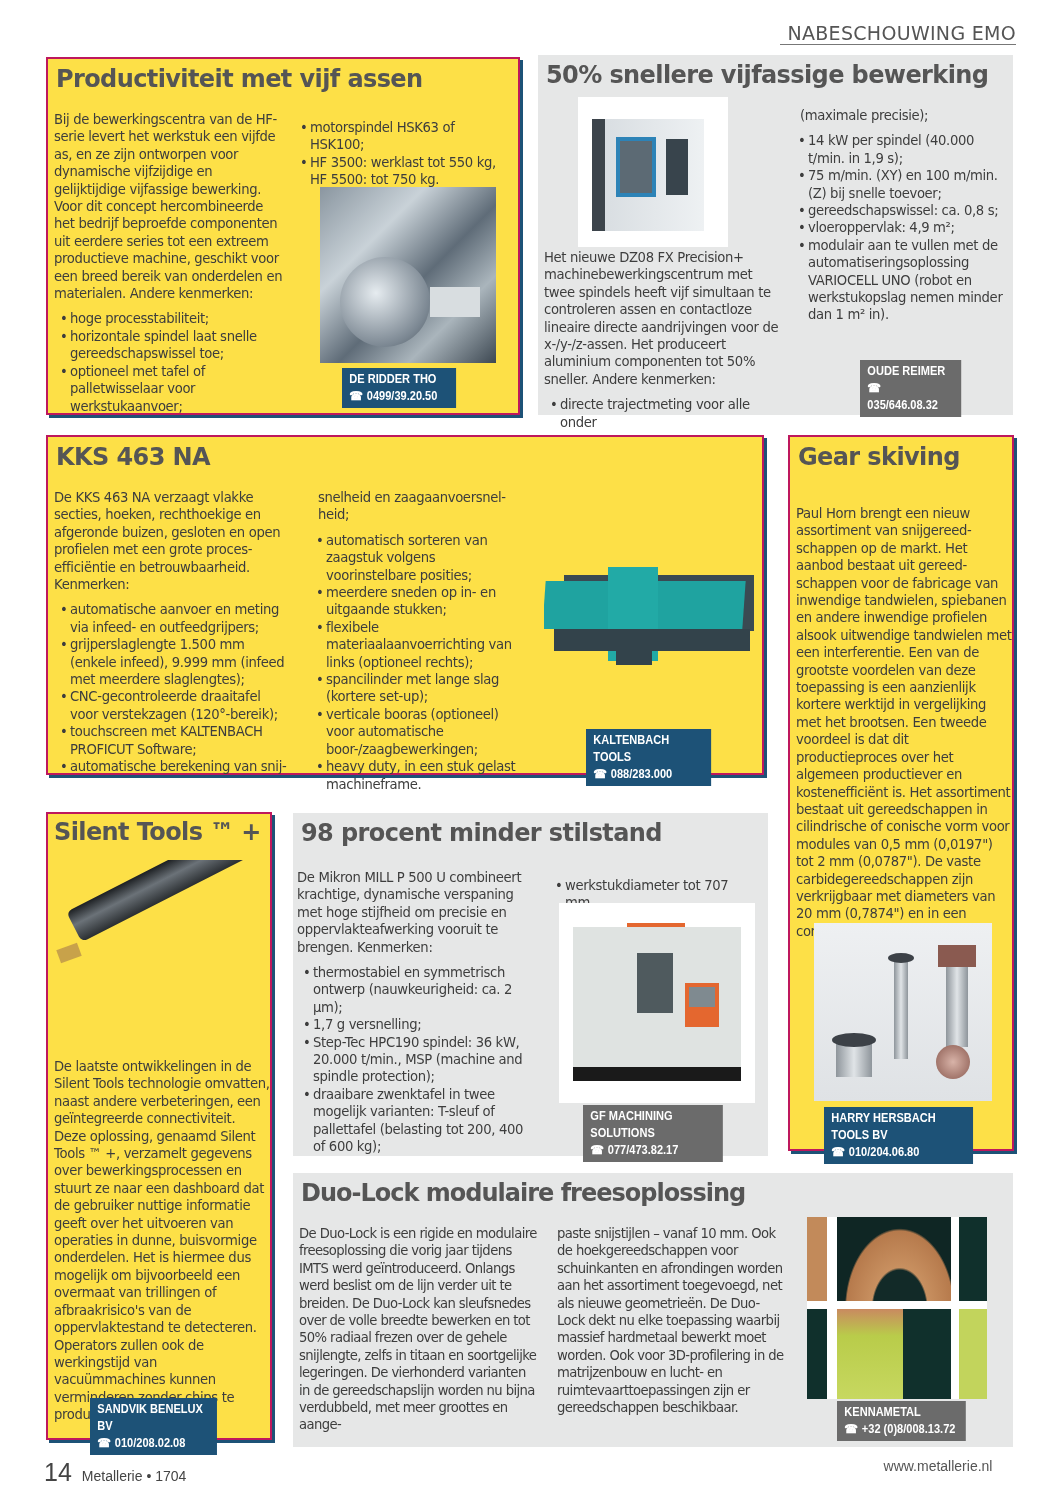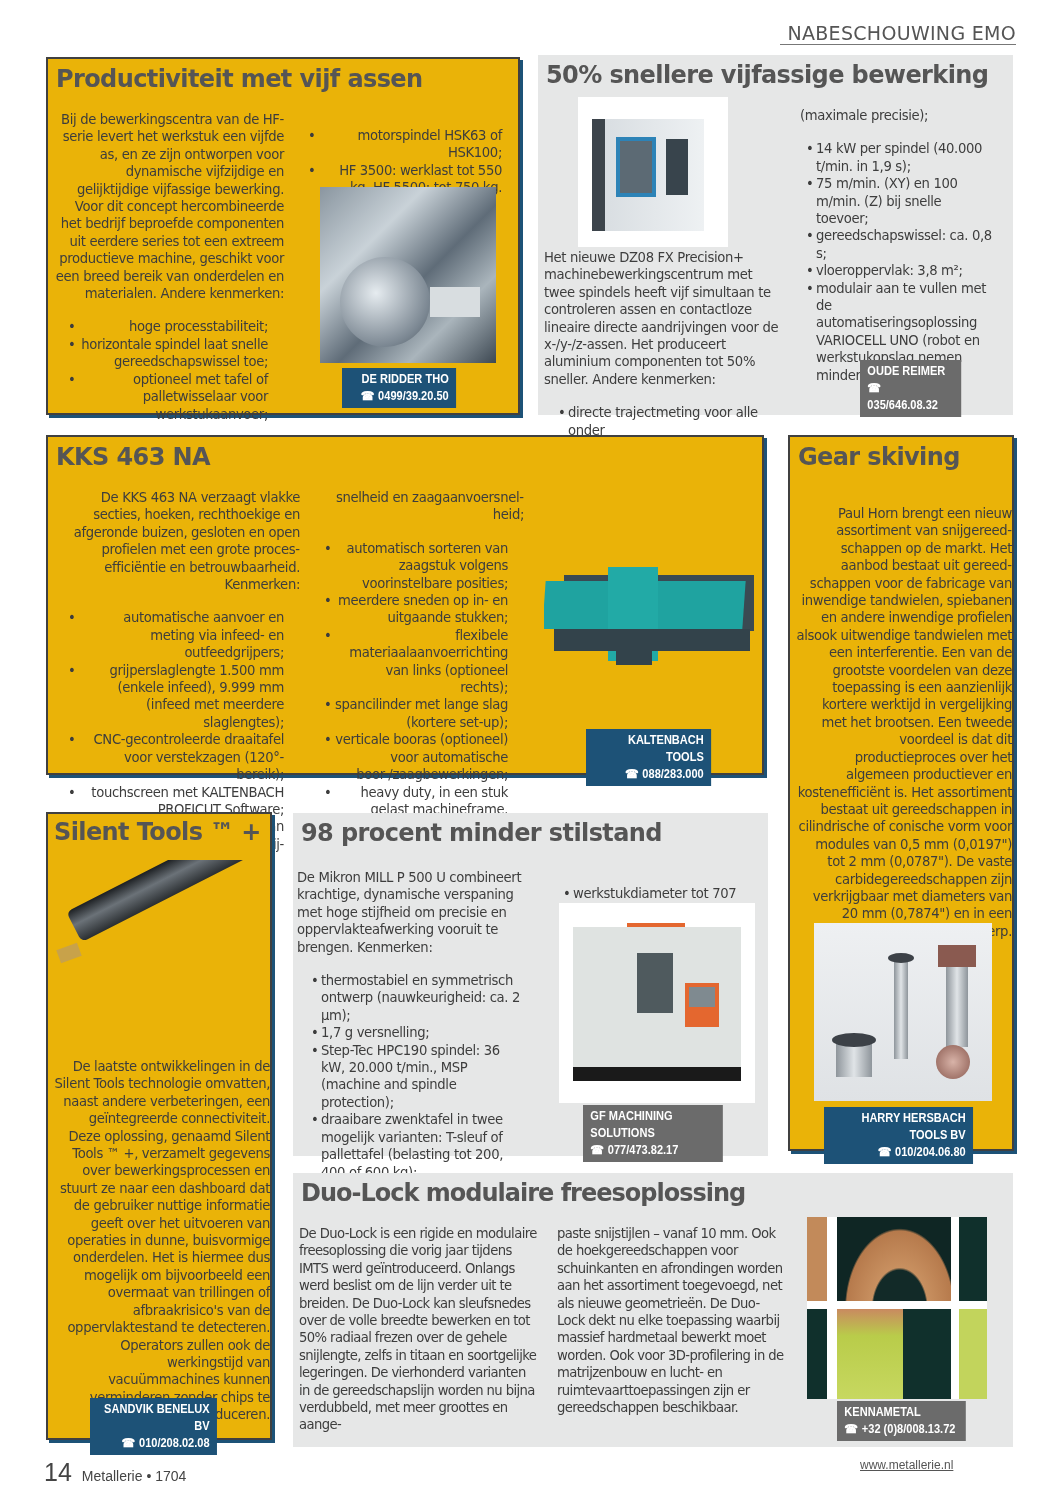--- a/index.html
+++ b/index.html
@@ -8,7 +8,7 @@
   .abs { position: absolute; }
   .section-label { left: 780px; top: 22px; width: 236px; text-align: right; font-size: 19px; letter-spacing: 0.3px;
                    color: #555; border-bottom: 1px solid #777; line-height: 22px; font-family: "DejaVu Sans", sans-serif; }
-  .box-blue { border: 2px solid #404040; box-shadow: 3px 3px 0 #1d5277; background: #eab308; box-sizing: border-box; text-align: right; }
+  .box-blue { border: 2px solid #be185d; box-shadow: 3px 3px 0 #1d5277; background: #fde047; box-sizing: border-box; }
   .box-gray { background: #e6e7e7; box-sizing: border-box; }
   .title { font-family: "DejaVu Sans", sans-serif; font-weight: bold; font-size: 24px; color: #555; letter-spacing: -0.6px; white-space: nowrap; }
   .body { font-family: "DejaVu Sans", sans-serif; font-size: 13.2px; line-height: 17.4px; color: #3d3d3d; letter-spacing: -0.35px; }

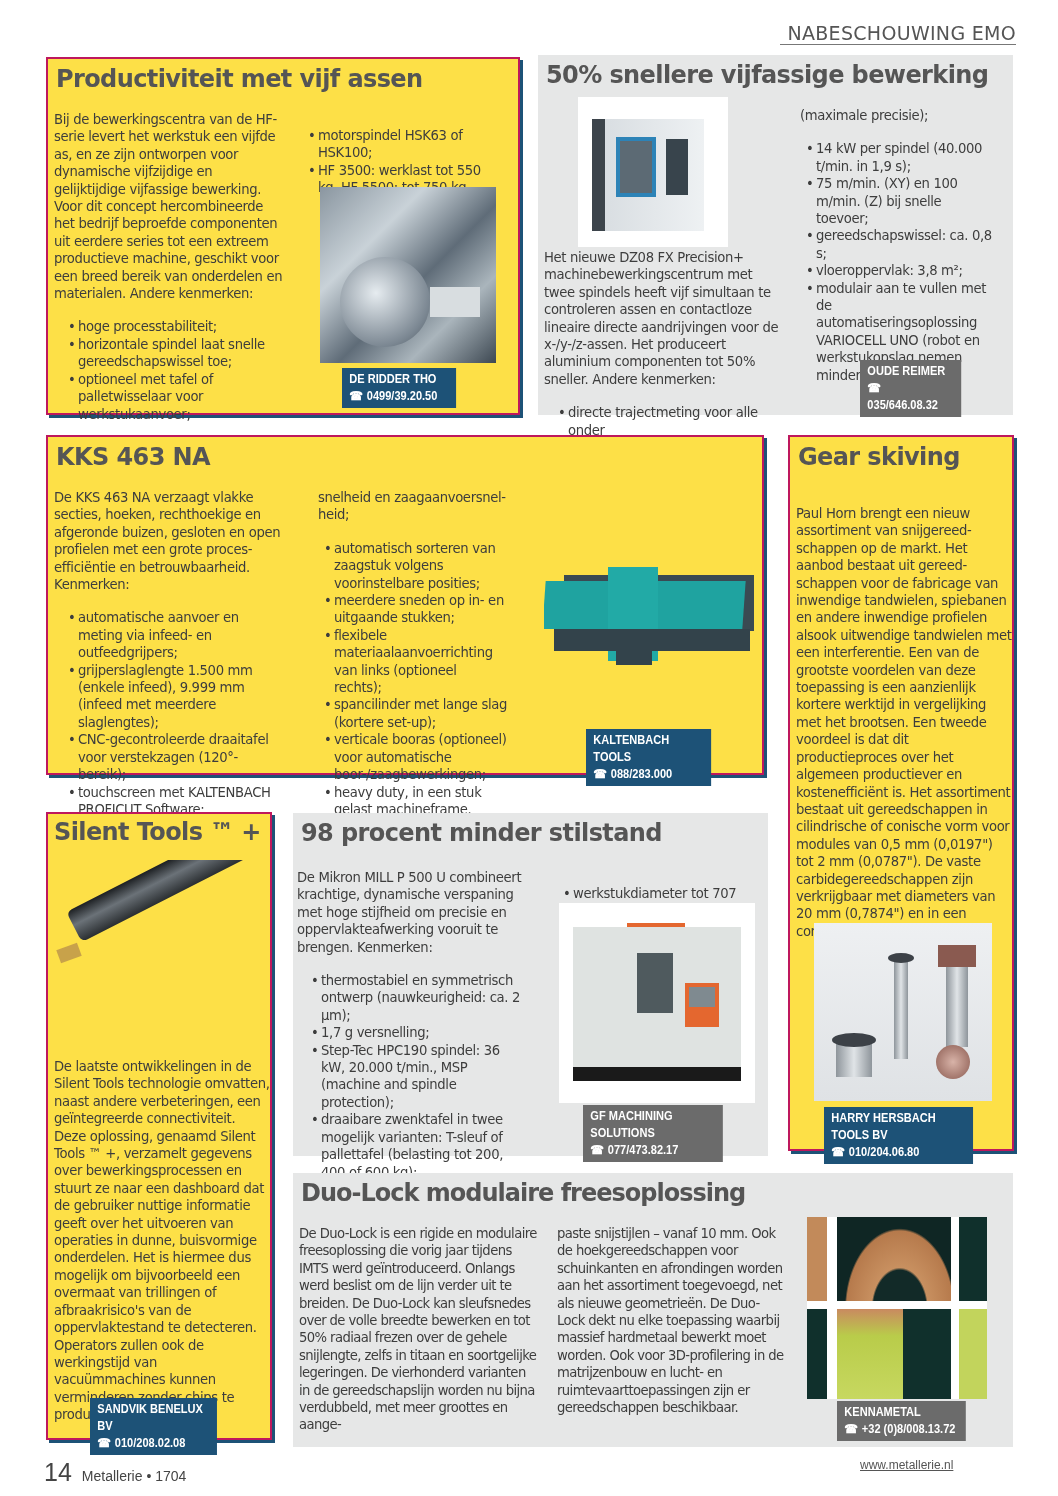--- a/index.html
+++ b/index.html
@@ -13,7 +13,7 @@
   .title { font-family: "DejaVu Sans", sans-serif; font-weight: bold; font-size: 24px; color: #555; letter-spacing: -0.6px; white-space: nowrap; }
   .body { font-family: "DejaVu Sans", sans-serif; font-size: 13.2px; line-height: 17.4px; color: #3d3d3d; letter-spacing: -0.35px; }
   .body p { margin: 0; }
-  .body ul { margin: 16px; padding: 0; list-style: none; }
+  .body ul { margin: 8px; padding: 0; list-style: none; }
   .body li { position: relative; padding-left: 8px; }
   .body li::before { content: "•"; position: absolute; left: -2px; top: 0; }
   .contact { color: #fff; font-family: "Liberation Sans", sans-serif; font-weight: bold; font-size: 12px; line-height: 17px;

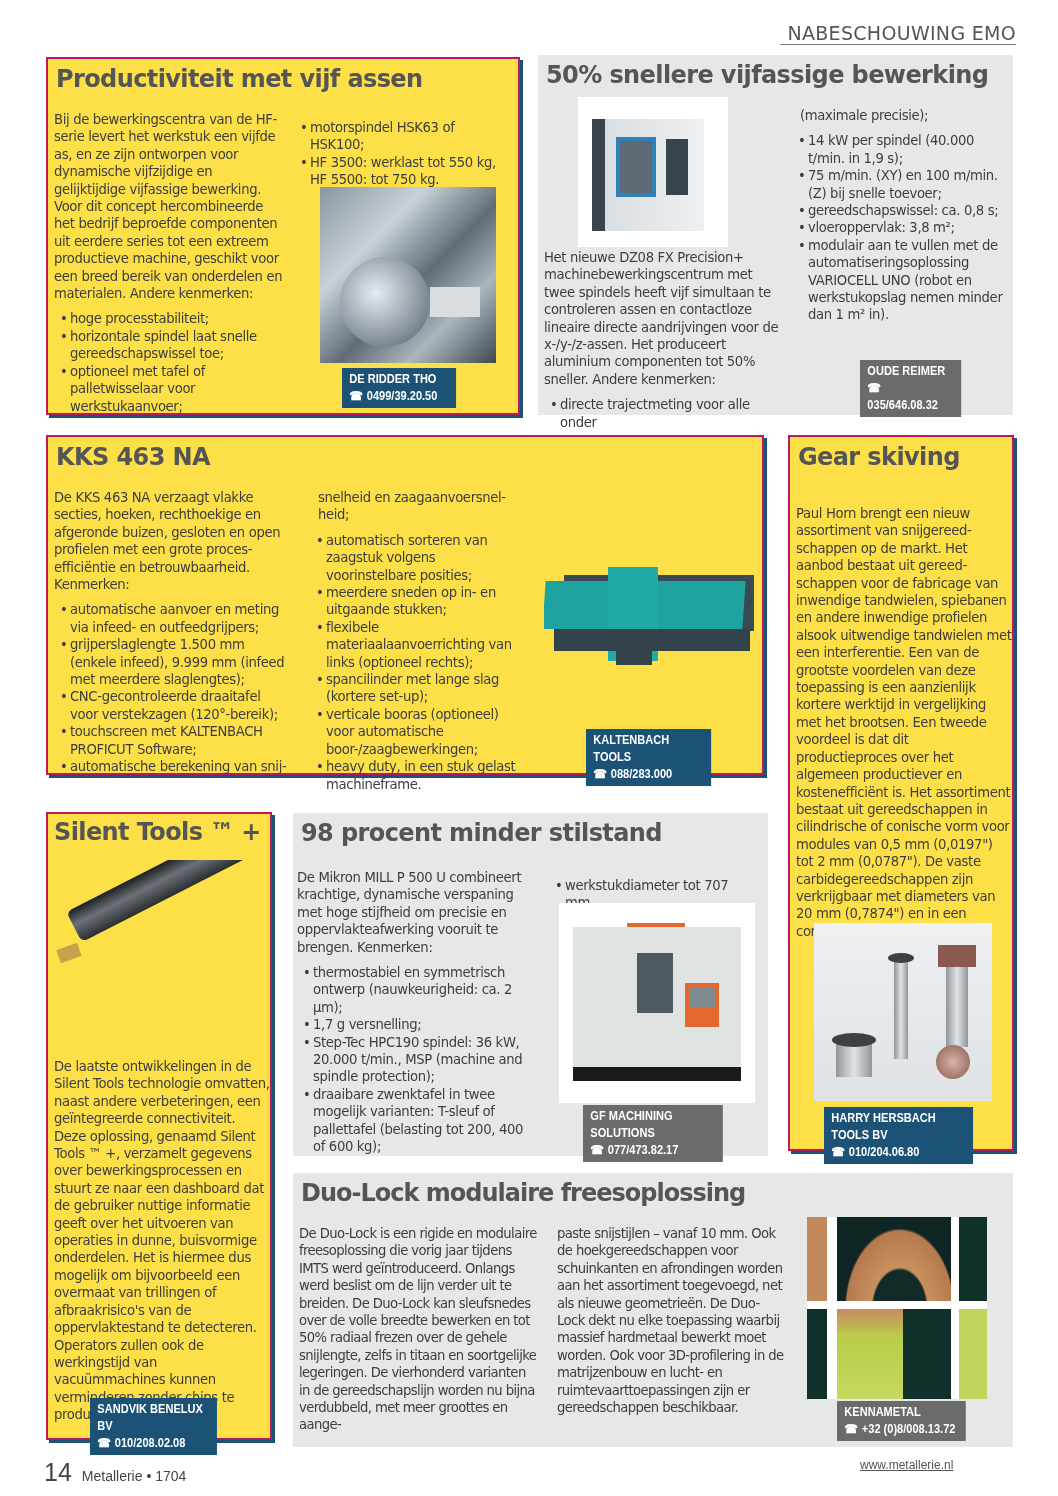--- a/index.html
+++ b/index.html
@@ -77,7 +77,7 @@
       <li>14 kW per spindel (40.000 t/min. in 1,9 s);</li>
       <li>75 m/min. (XY) en 100 m/min. (Z) bij snelle toevoer;</li>
       <li>gereedschapswissel: ca. 0,8 s;</li>
-      <li>vloeroppervlak: 3,8 m²;</li>
+      <li>vloeroppervlak: 4,9 m²;</li>
       <li>modulair aan te vullen met de automatiseringsoplossing VARIO­CELL UNO (robot en werkstukop­slag nemen minder dan 1 m² in).</li>
     </ul>
   </div>

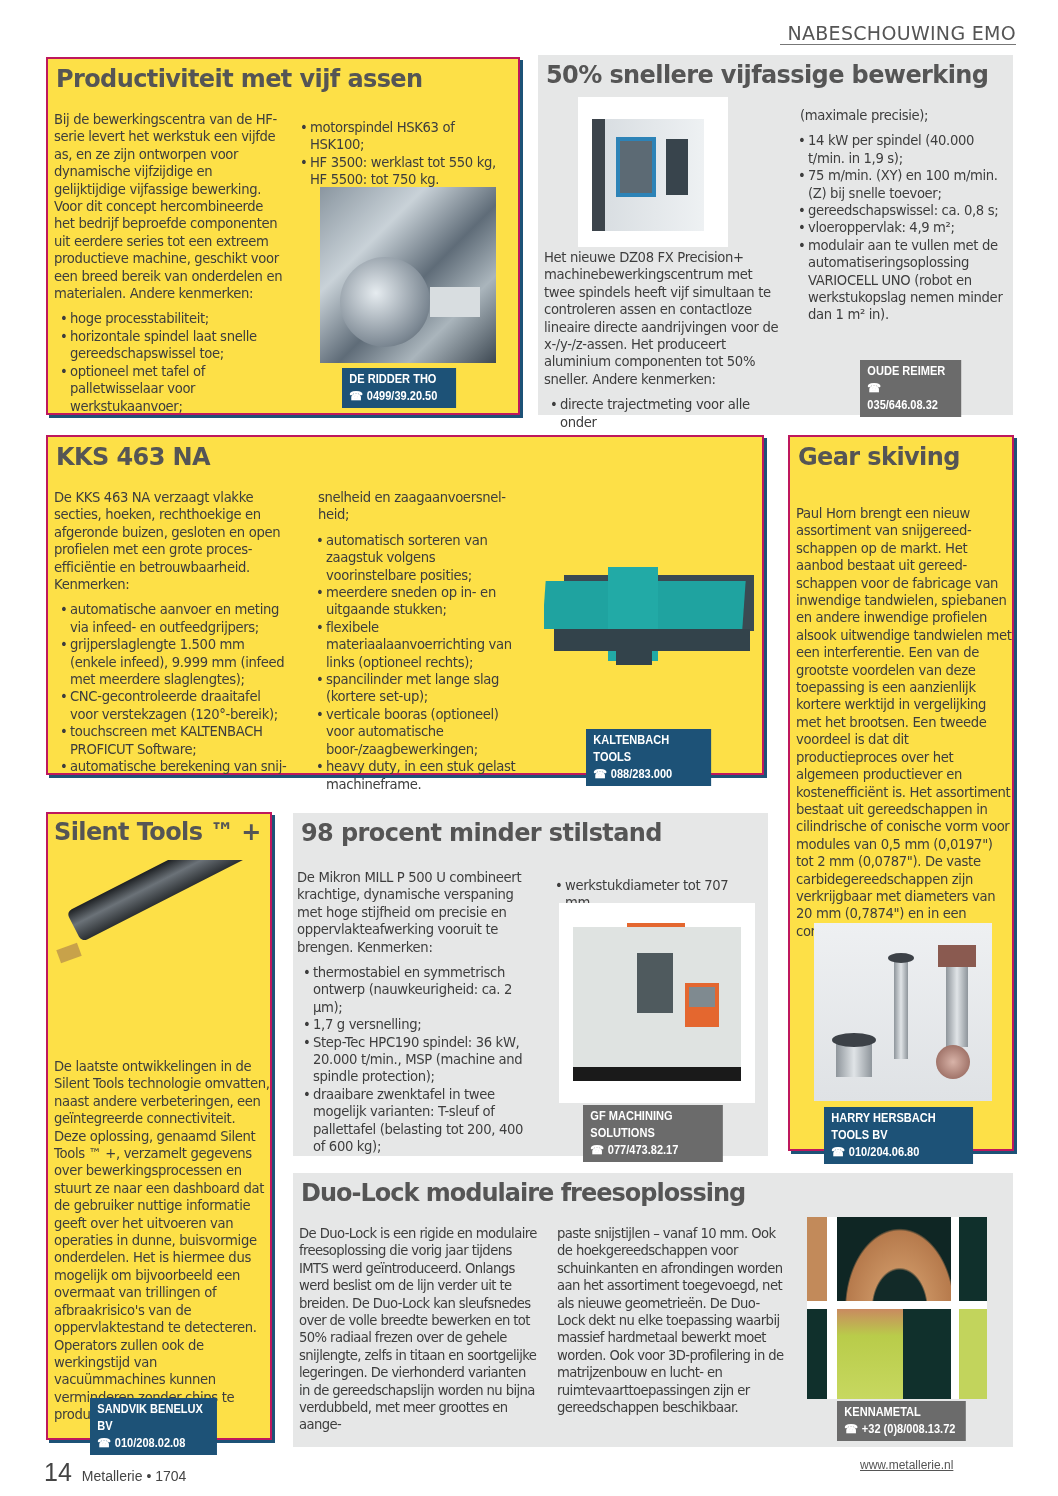--- a/index.html
+++ b/index.html
@@ -24,7 +24,7 @@
   .img { overflow: hidden; }
   .footer-left { left: 44px; top: 1458px; font-size: 14px; color: #444; }
   .footer-left .pg { font-size: 25px; margin-right: 10px; }
-  .footer-right { left: 860px; top: 1458px; width: 156px; text-align: left; font-size: 12px; color: #555; text-decoration: underline; }
+  .footer-right { left: 860px; top: 1458px; width: 156px; text-align: center; font-size: 14px; color: #555; }
 </style>
 </head>
 <body>

